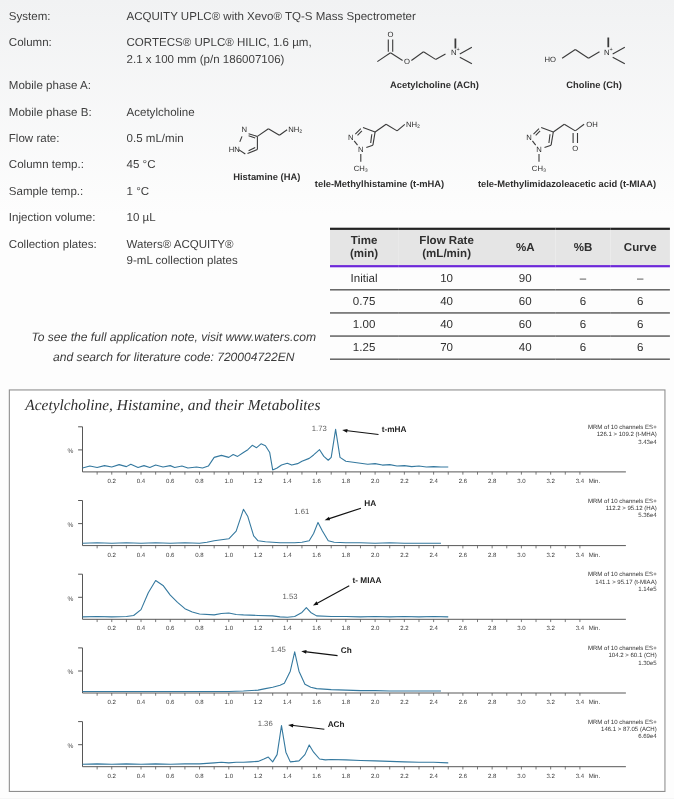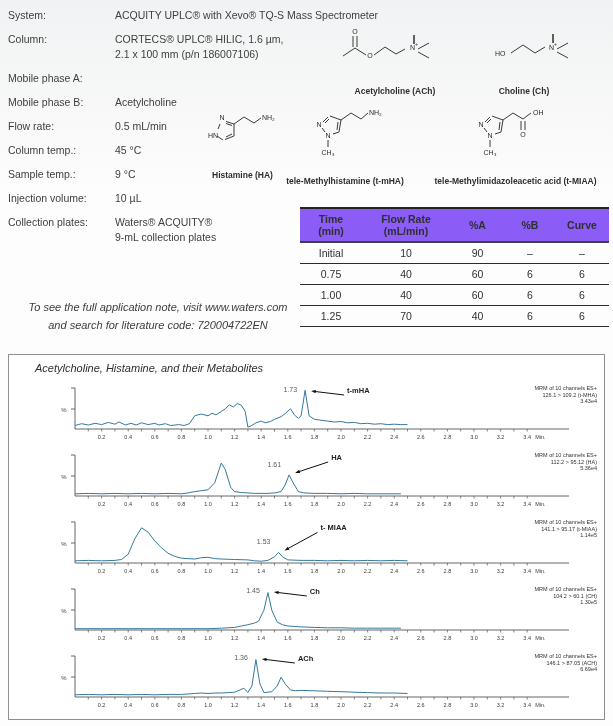--- a/index.html
+++ b/index.html
@@ -23,7 +23,7 @@
   
   .struct { position:absolute; }
   .struct svg { display:block; }
-  .struct-label { position:absolute; font-size:8.5px; font-weight:bold; color:#2e2e2e; text-align:center;margin-top:14px; }
+  .struct-label { position:absolute; font-size:8.5px; font-weight:bold; color:#2e2e2e; text-align:center; }
 
   
   .grad-table { position:absolute; left:300px; top:207px; width:309px; border-collapse:collapse;

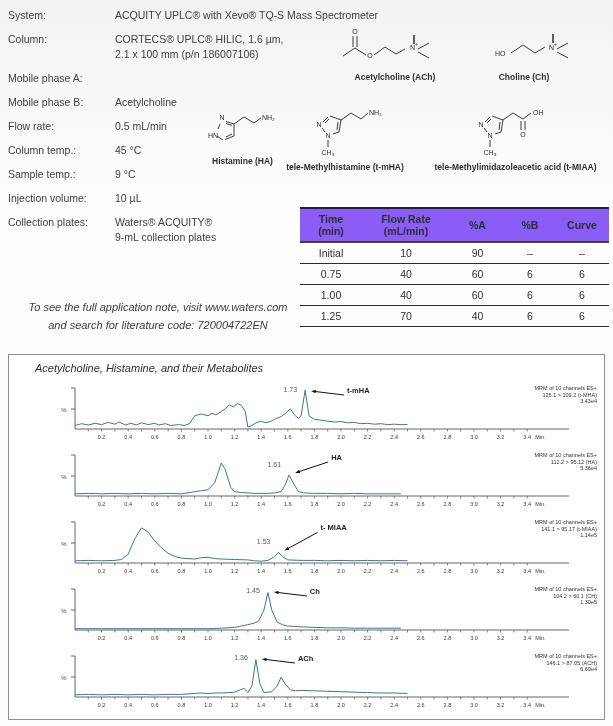--- a/index.html
+++ b/index.html
@@ -127,7 +127,7 @@
       </g>
     </svg>
   </div>
-  <div class="struct-label" style="left:454px; top:72px; width:140px;">Choline (Ch)</div>
+  <div class="struct-label" style="left:470px; top:72px; width:140px;">Choline (Ch)</div>
 
   <div class="struct" style="left:205px; top:108px;">
     <svg width="80" height="50" viewBox="0 0 80 50" fill="none" stroke="#3a3a3a" stroke-width="1">

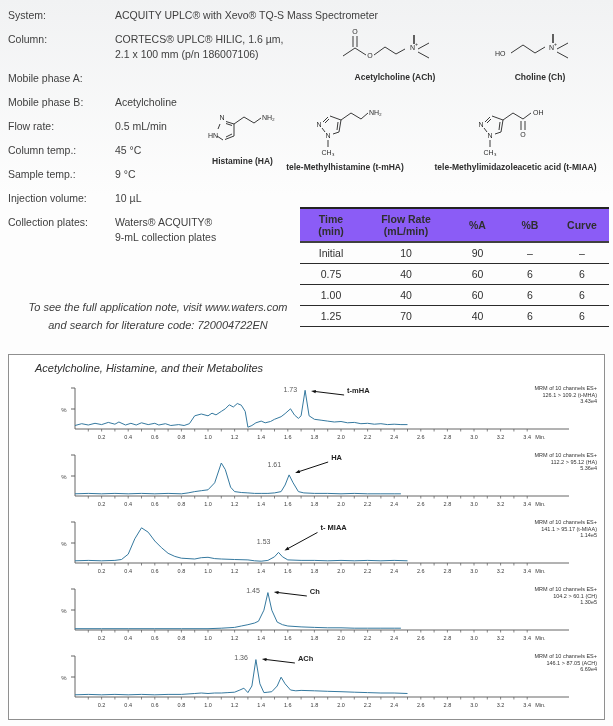--- a/index.html
+++ b/index.html
@@ -77,7 +77,7 @@
     </div>
     <div class="cond-row">
       <div class="cond-label">Sample temp.:</div>
-      <div class="cond-value">9 °C</div>
+      <div class="cond-value">1 °C</div>
     </div>
     <div class="cond-row">
       <div class="cond-label">Injection volume:</div>

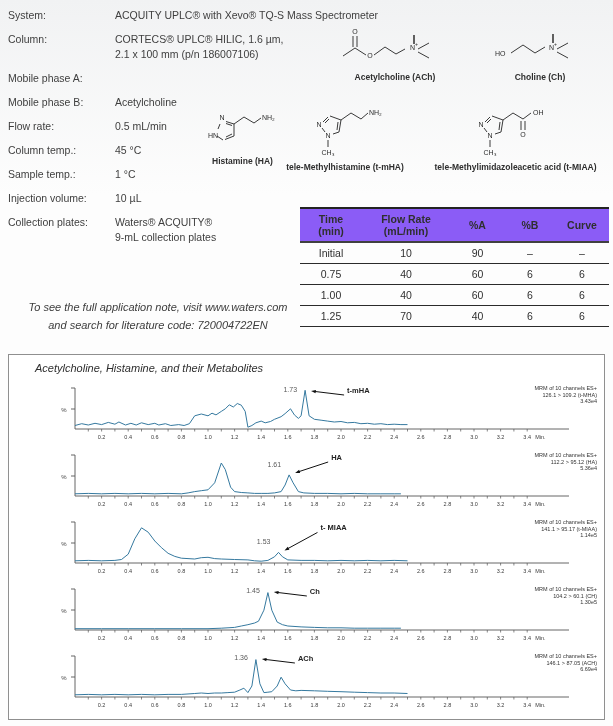--- a/index.html
+++ b/index.html
@@ -28,8 +28,8 @@
   
   .grad-table { position:absolute; left:300px; top:207px; width:309px; border-collapse:collapse;
     font-size:10.5px; color:#2f2f2f; }
-  .grad-table th { background:#8b5cf6; font-weight:bold; padding:4px 2px; white-space:pre-line; line-height:12px;
-    border-top:2px solid #232323; border-bottom:2px solid #404040; }
+  .grad-table th { background:#e5e5e5; font-weight:bold; padding:4px 2px; white-space:pre-line; line-height:12px;
+    border-top:2px solid #232323; border-bottom:2px solid #6d28d9; }
   .grad-table td { text-align:center; padding:4px 2px; border-bottom:1.3px solid #2b2b2b; }
   .grad-table th, .grad-table td { text-align:center; }
 

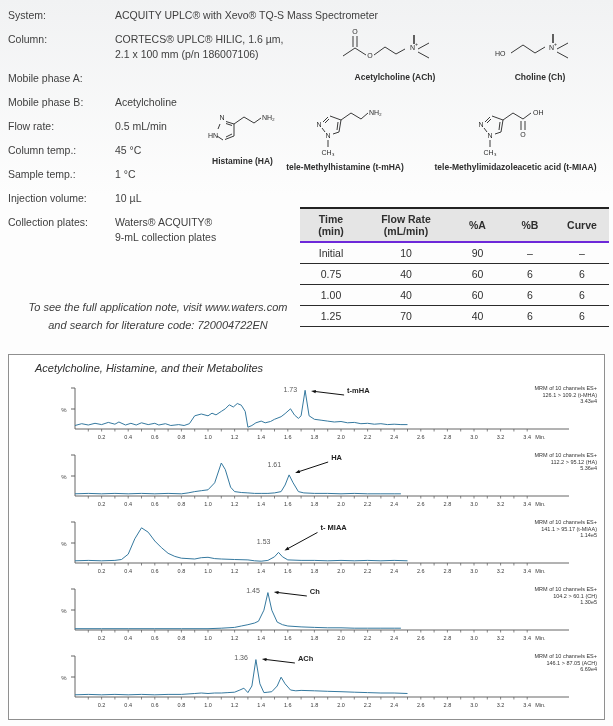--- a/index.html
+++ b/index.html
@@ -40,7 +40,7 @@
   
   .chrom-panel { position:absolute; left:8px; top:354px; width:597px; height:366px;
     background:#fff; border:1px solid #8f8f8f; }
-  .chrom-title { position:absolute; left:26px; top:7px; font-size:11px; font-style:italic; color:#2e2e2e; }
+  .chrom-title { position:absolute; left:14px; top:7px; font-size:14px; font-style:italic; color:#2e2e2e;font-family:Liberation Serif, serif; }
   .traces { position:absolute; left:0; top:24px; width:595px;text-align:right; }
   .traces svg { display:block; }
 </style>

